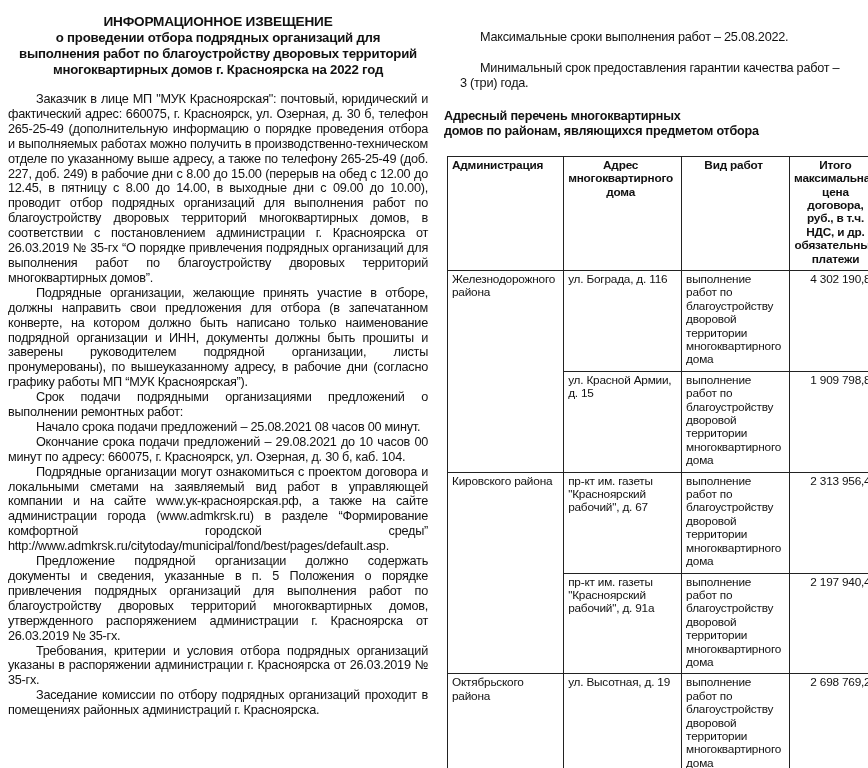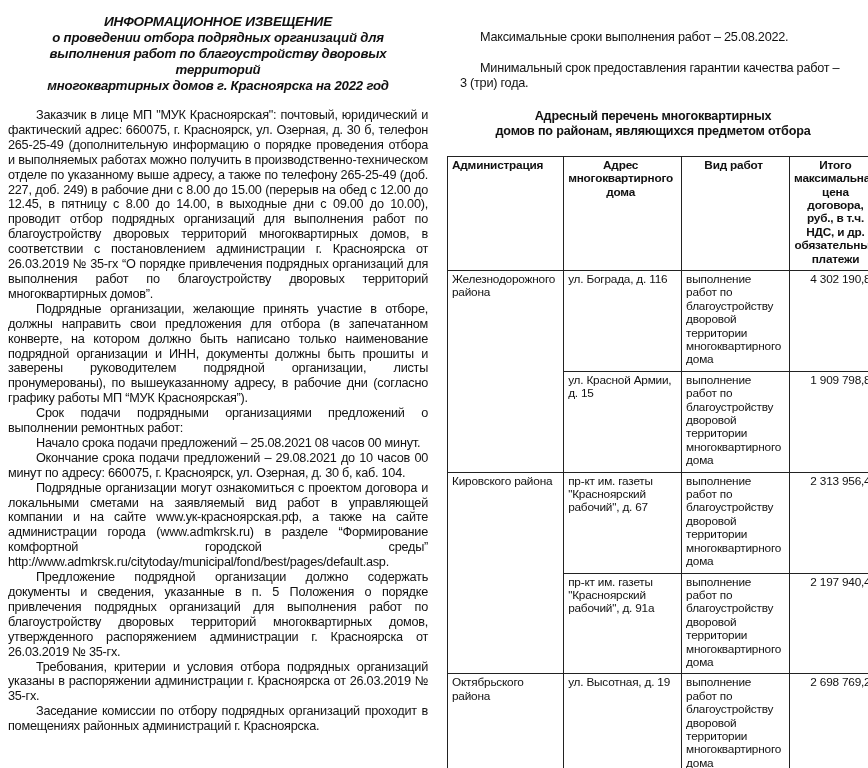--- a/index.html
+++ b/index.html
@@ -19,7 +19,6 @@
       text-align: center; font-weight: bold;
       font-size: 13.2px; line-height: 16px; letter-spacing: -0.2px;
       margin-bottom: 14px;
-      font-style: italic;
     }
     .title-block .t1 { font-size: 13.6px; }
     .body-text {

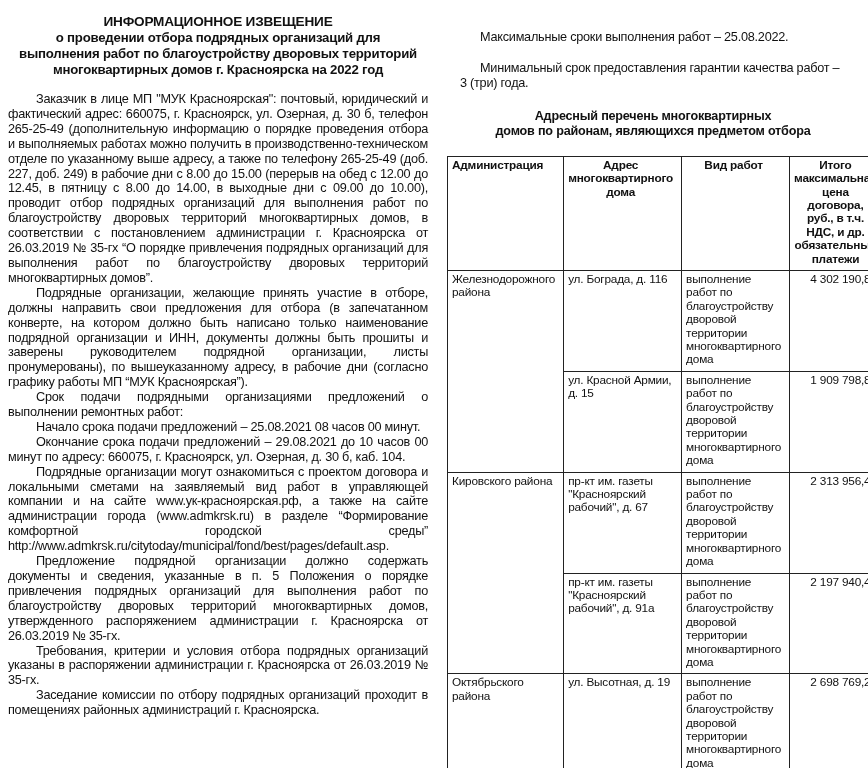--- a/index.html
+++ b/index.html
@@ -28,7 +28,7 @@
     .body-text p { margin: 0; text-indent: 28px; }
     .right-text p { margin: 16px; text-indent: 20px; font-size: 12.7px; line-height: 14.9px; letter-spacing: -0.25px; }
     .table-title {
-      text-align: center; font-weight: bold; font-size: 12.6px; line-height: 15px;
+      text-align: left; font-weight: bold; font-size: 12.6px; line-height: 15px;
       margin-top: 18px; margin-bottom: 17px; letter-spacing: -0.2px;
     }
     table.addr {

